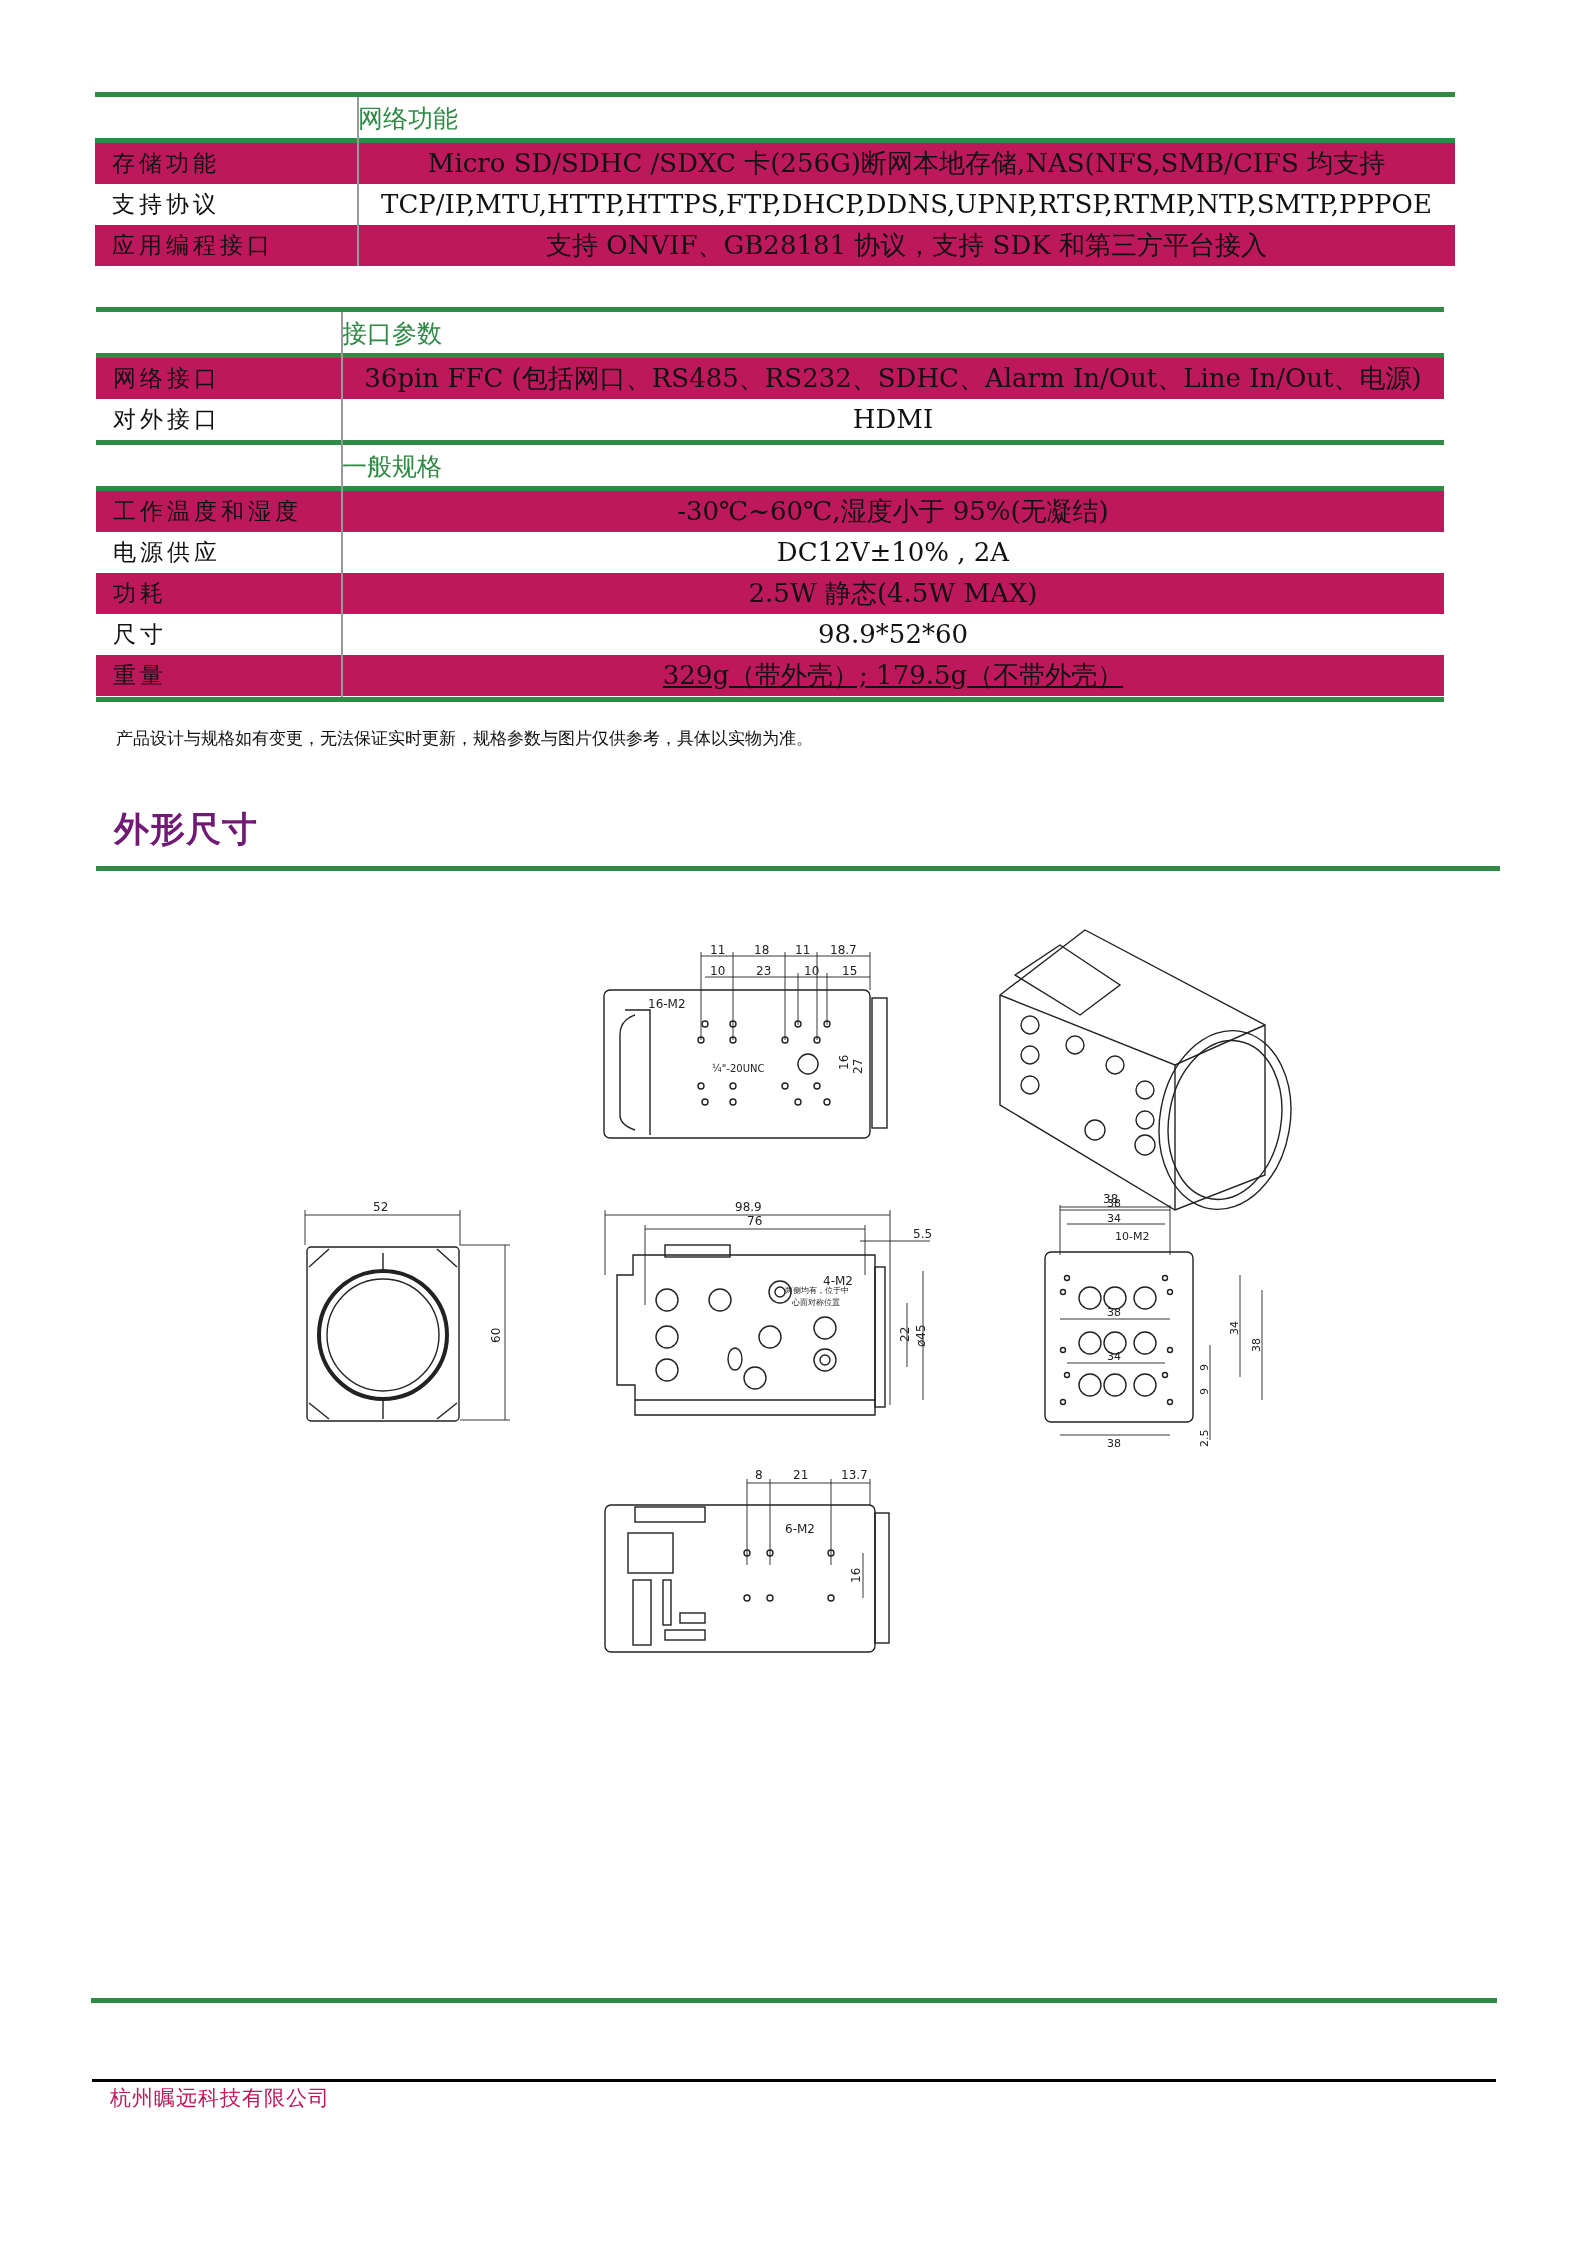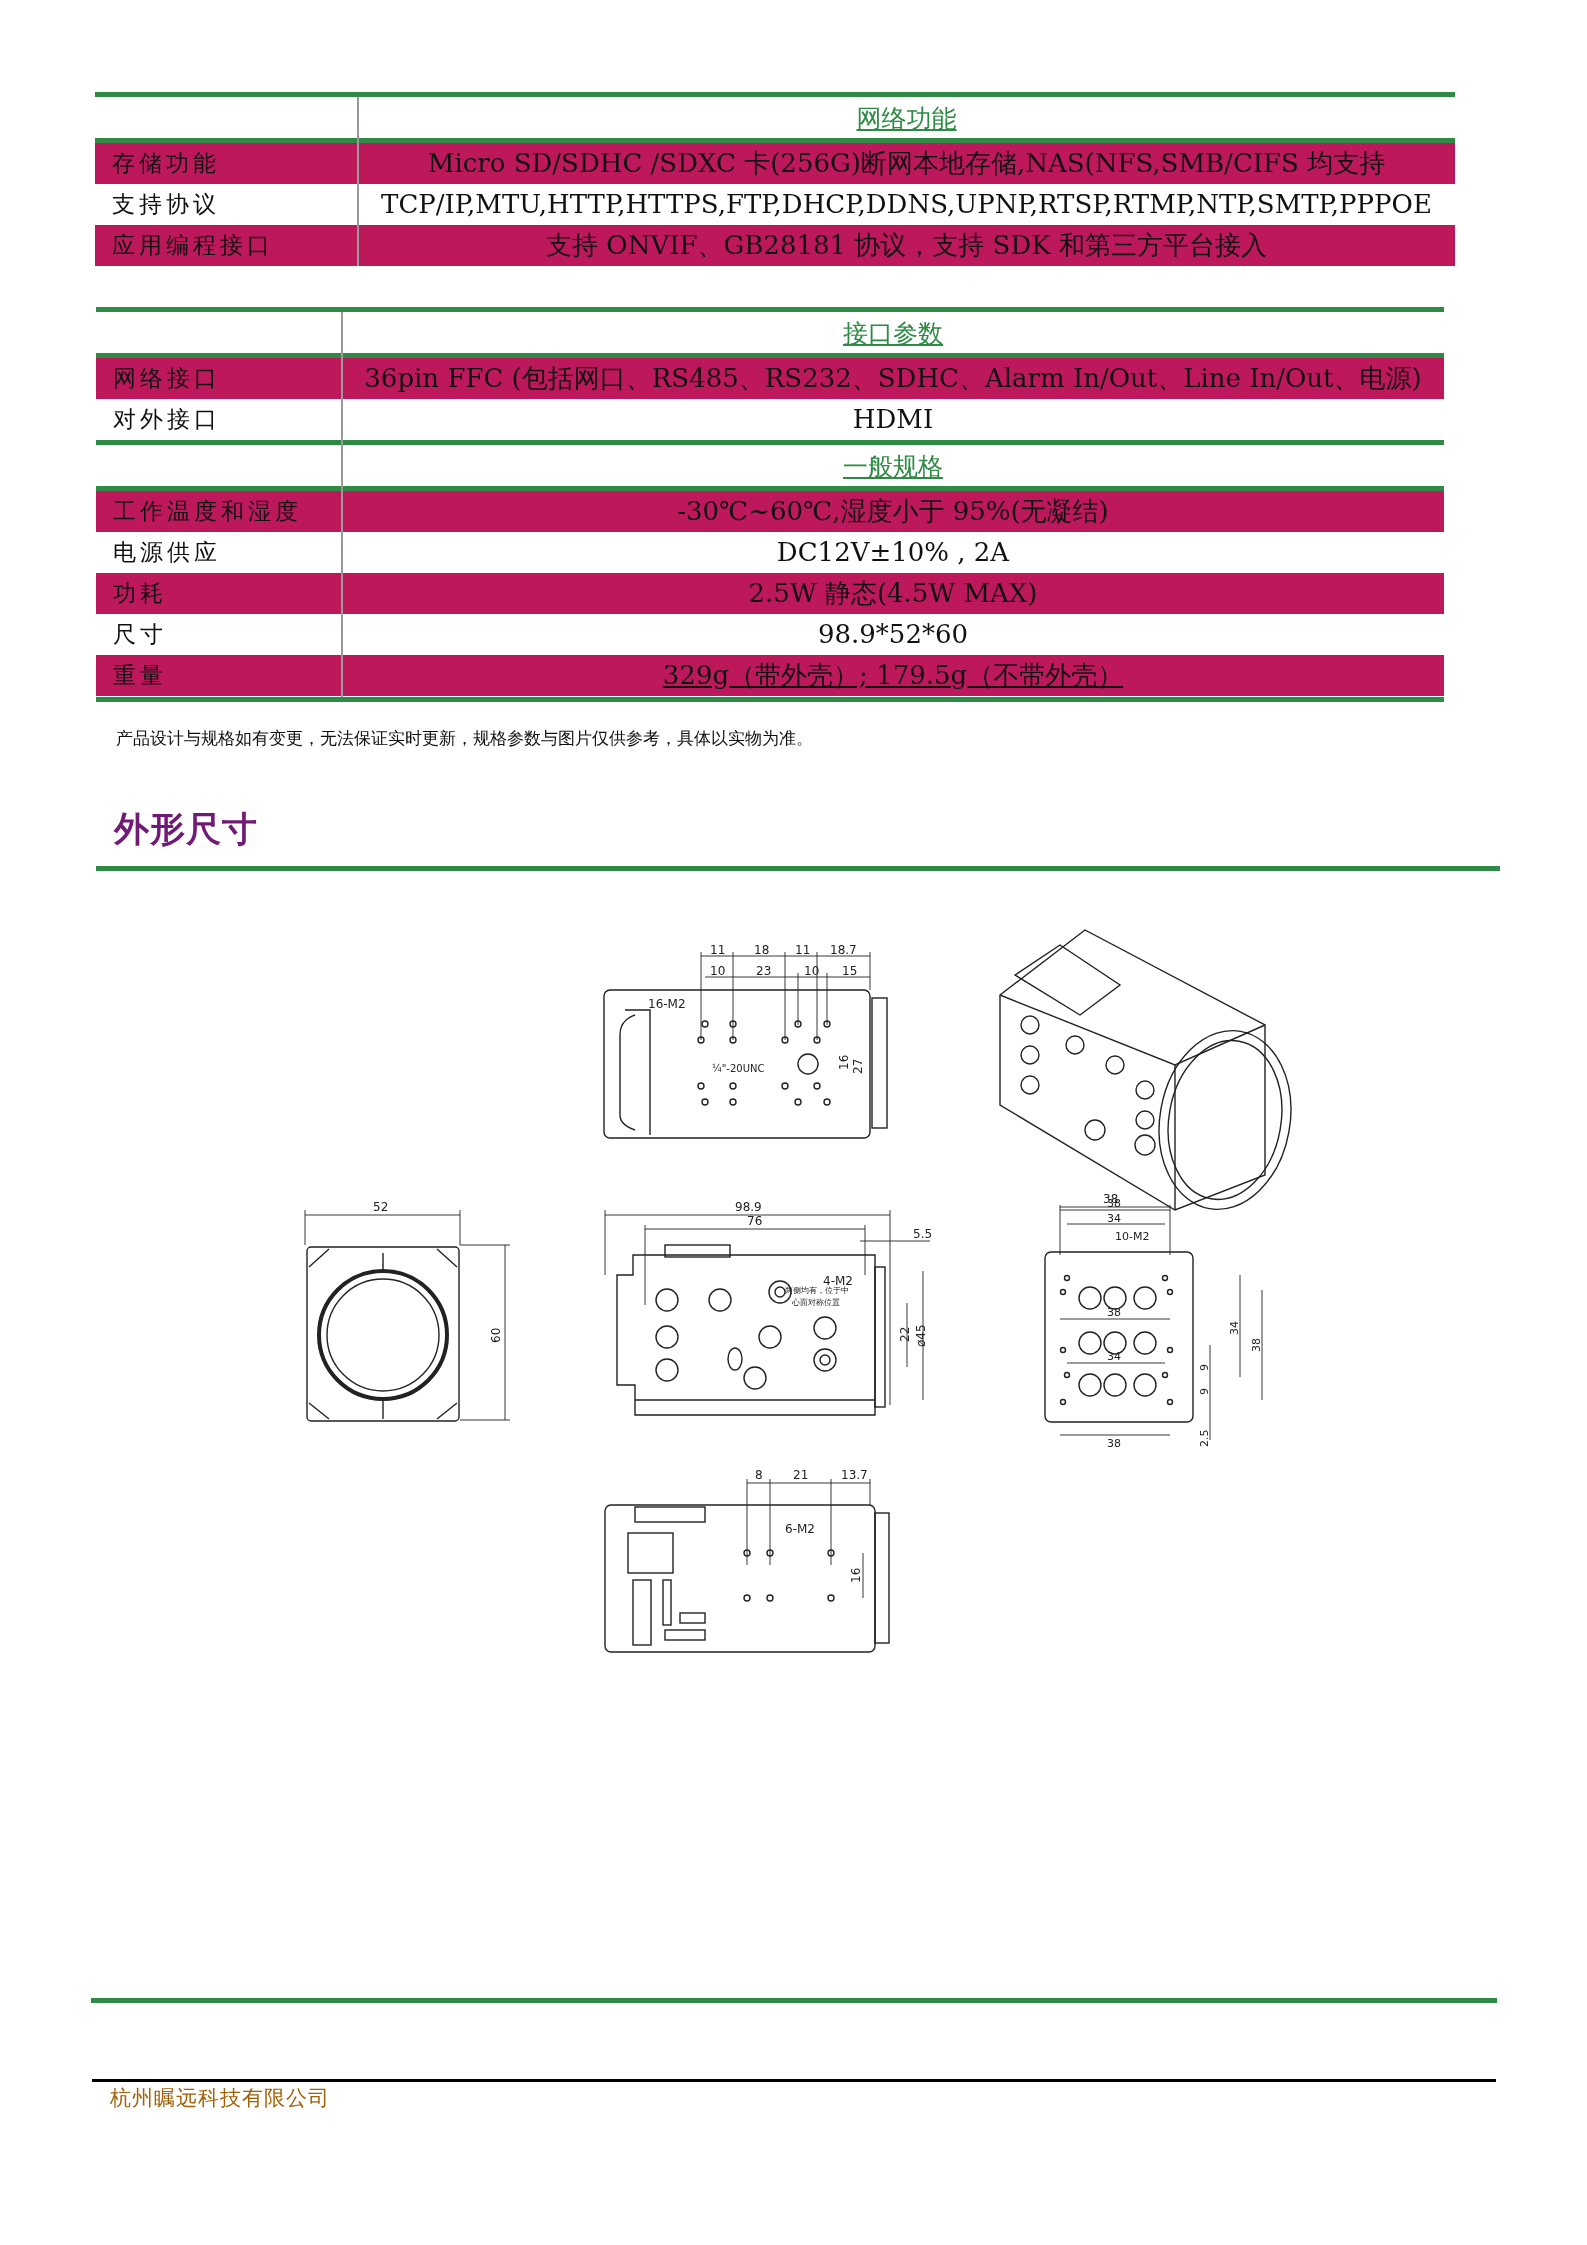--- a/index.html
+++ b/index.html
@@ -16,8 +16,8 @@
               text-align: center; font-size: 26px; white-space: nowrap; }
   .hdr { position: absolute; left: 0; right: 0; height: 42px; }
   .hdr .ttl { position: absolute; right: 0; top: 0; height: 42px; line-height: 44px;
-              text-align: center; font-family: "DejaVu Sans", "Liberation Sans", sans-serif;
-              color: #2f8a45; font-size: 25px; text-decoration: underline; }
+              font-family: "DejaVu Sans", "Liberation Sans", sans-serif;
+              color: #2f8a45; font-size: 25px; }
   .vdiv { position: absolute; width: 2px; background: #999; }
   .note { font-size: 17px; color: #111; }
   .section-title { font-family: "DejaVu Sans", "Liberation Sans", sans-serif; font-weight: bold;

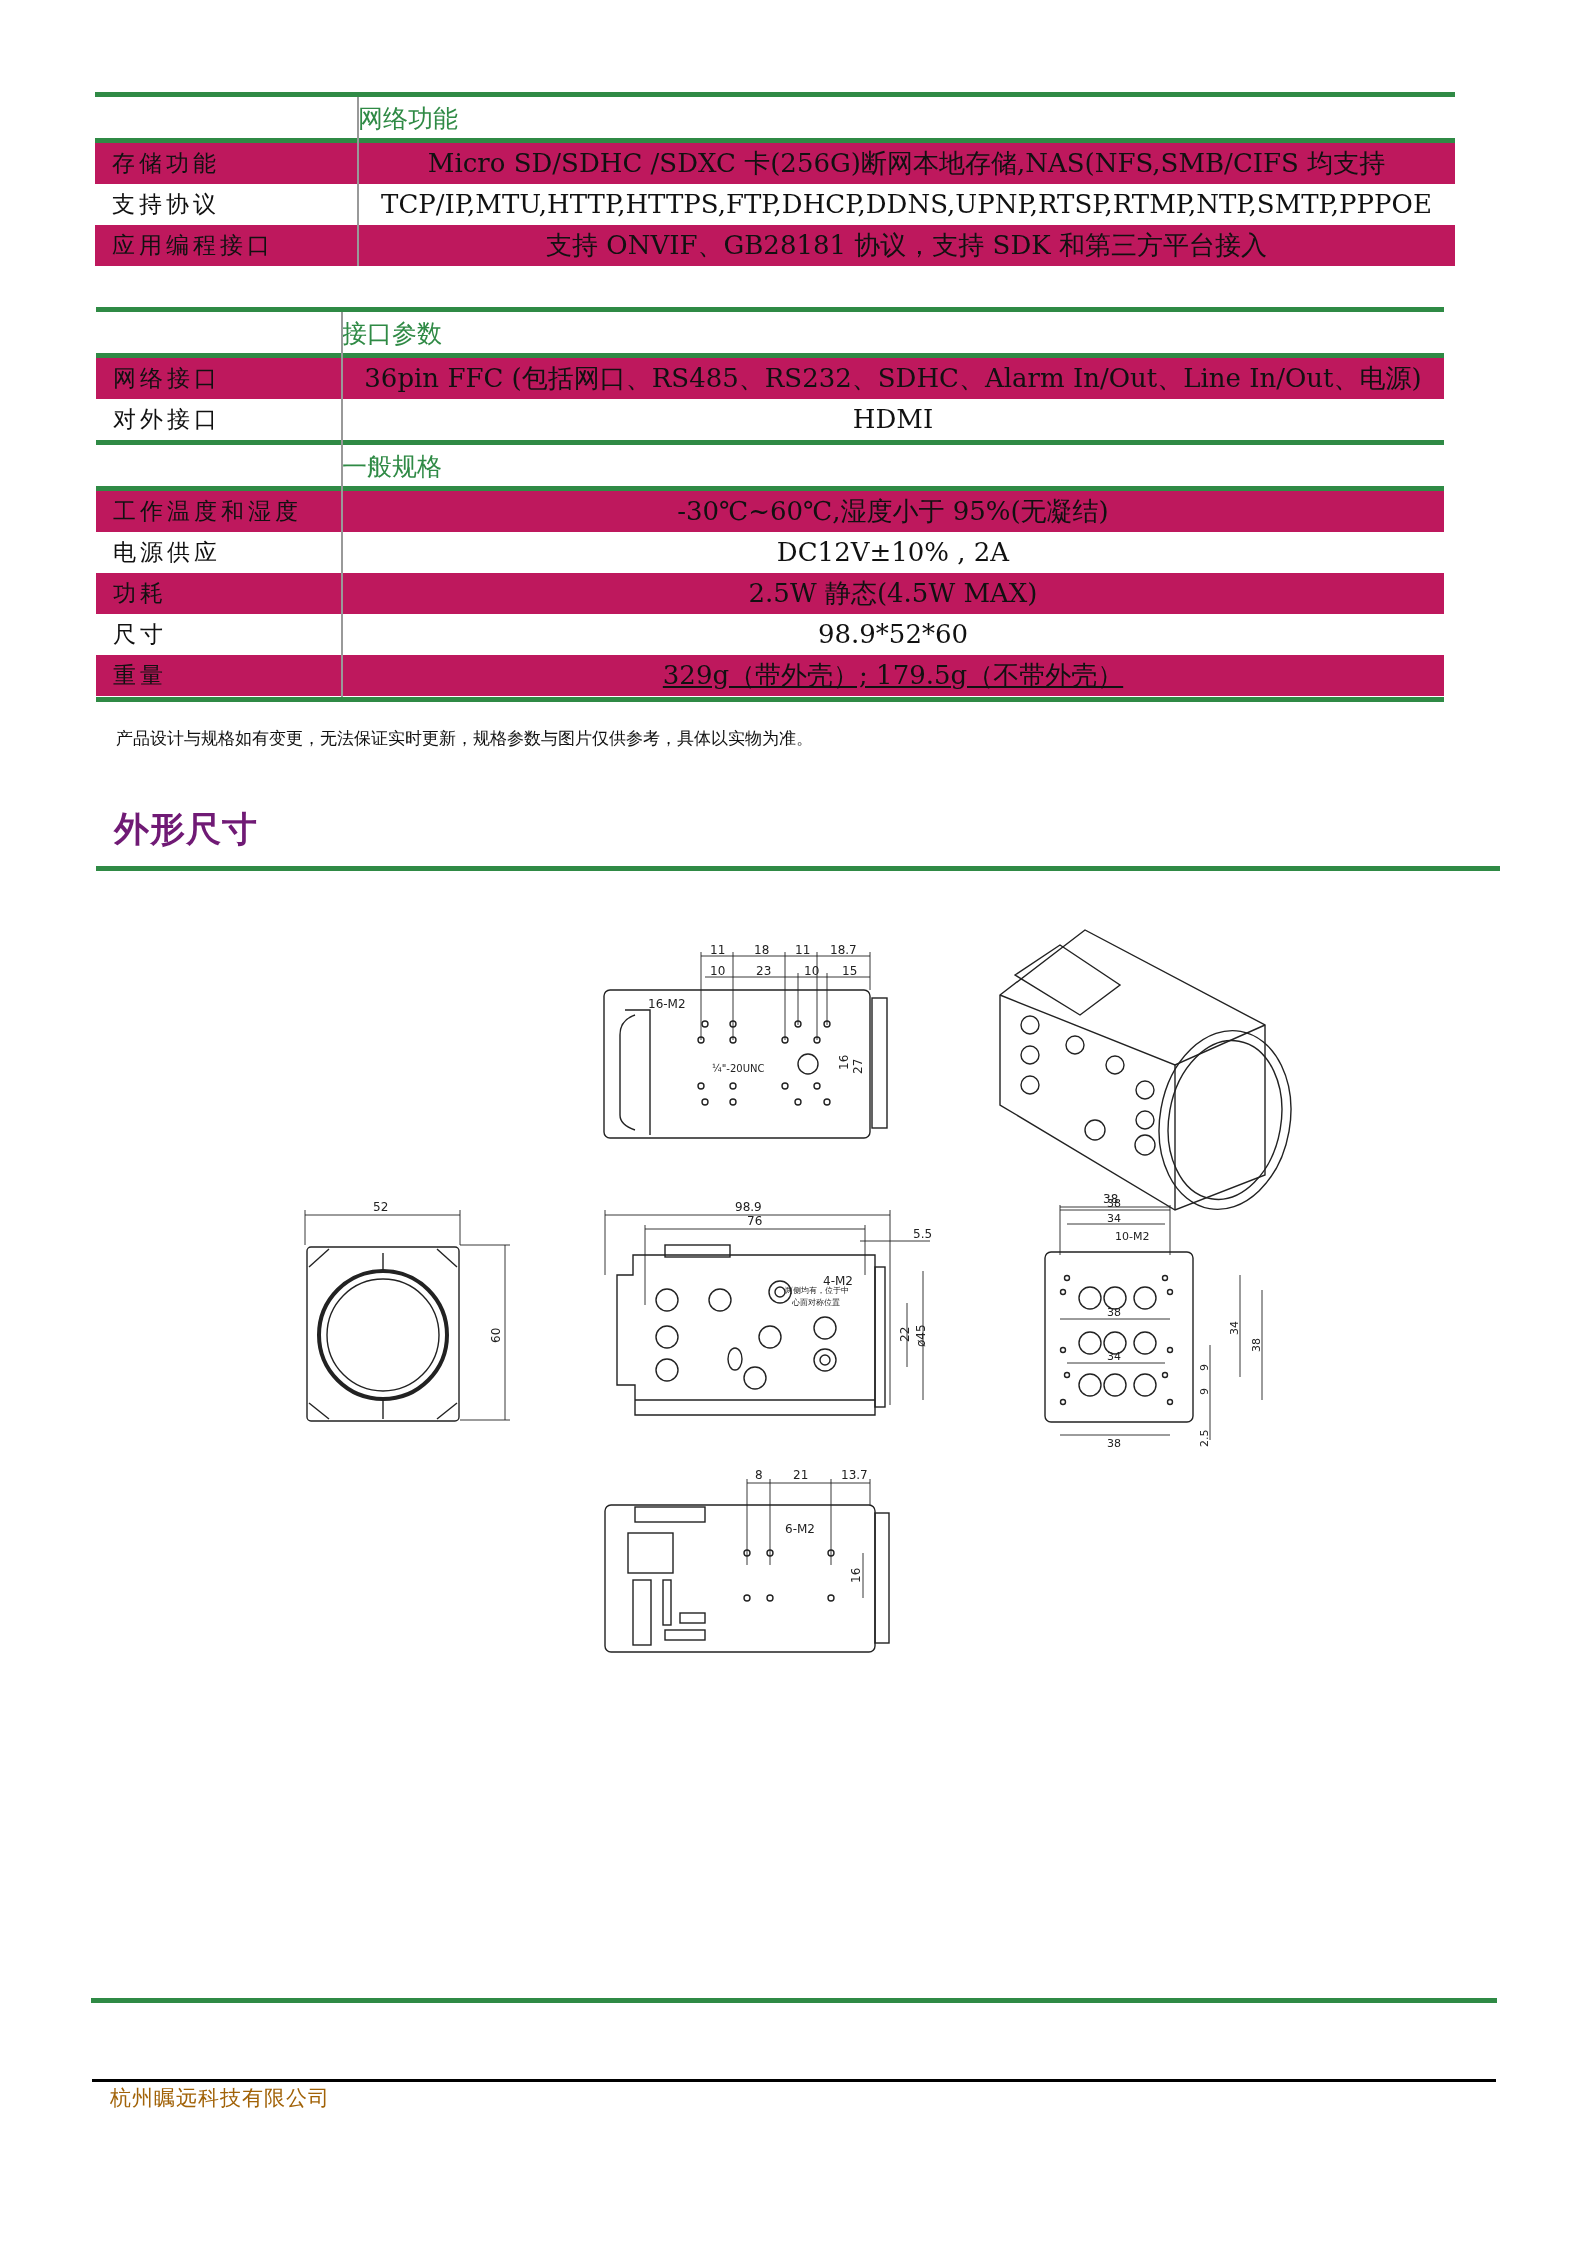--- a/index.html
+++ b/index.html
@@ -22,7 +22,7 @@
   .note { font-size: 17px; color: #111; }
   .section-title { font-family: "DejaVu Sans", "Liberation Sans", sans-serif; font-weight: bold;
                    color: #701a75; font-size: 35px; letter-spacing: 1px; }
-  .company { font-family: Liberation Mono, monospace; color: #a16207; font-size: 21px; letter-spacing: 1px; }
+  .company { font-family: Liberation Mono, monospace; color: #be185d; font-size: 21px; letter-spacing: 1px; }
   svg text { font-family: "DejaVu Sans", "Liberation Sans", sans-serif; }
   .drw { stroke: #222; fill: none; stroke-width: 1.4; }
   .drw-thin { stroke: #222; fill: none; stroke-width: 0.9; }

